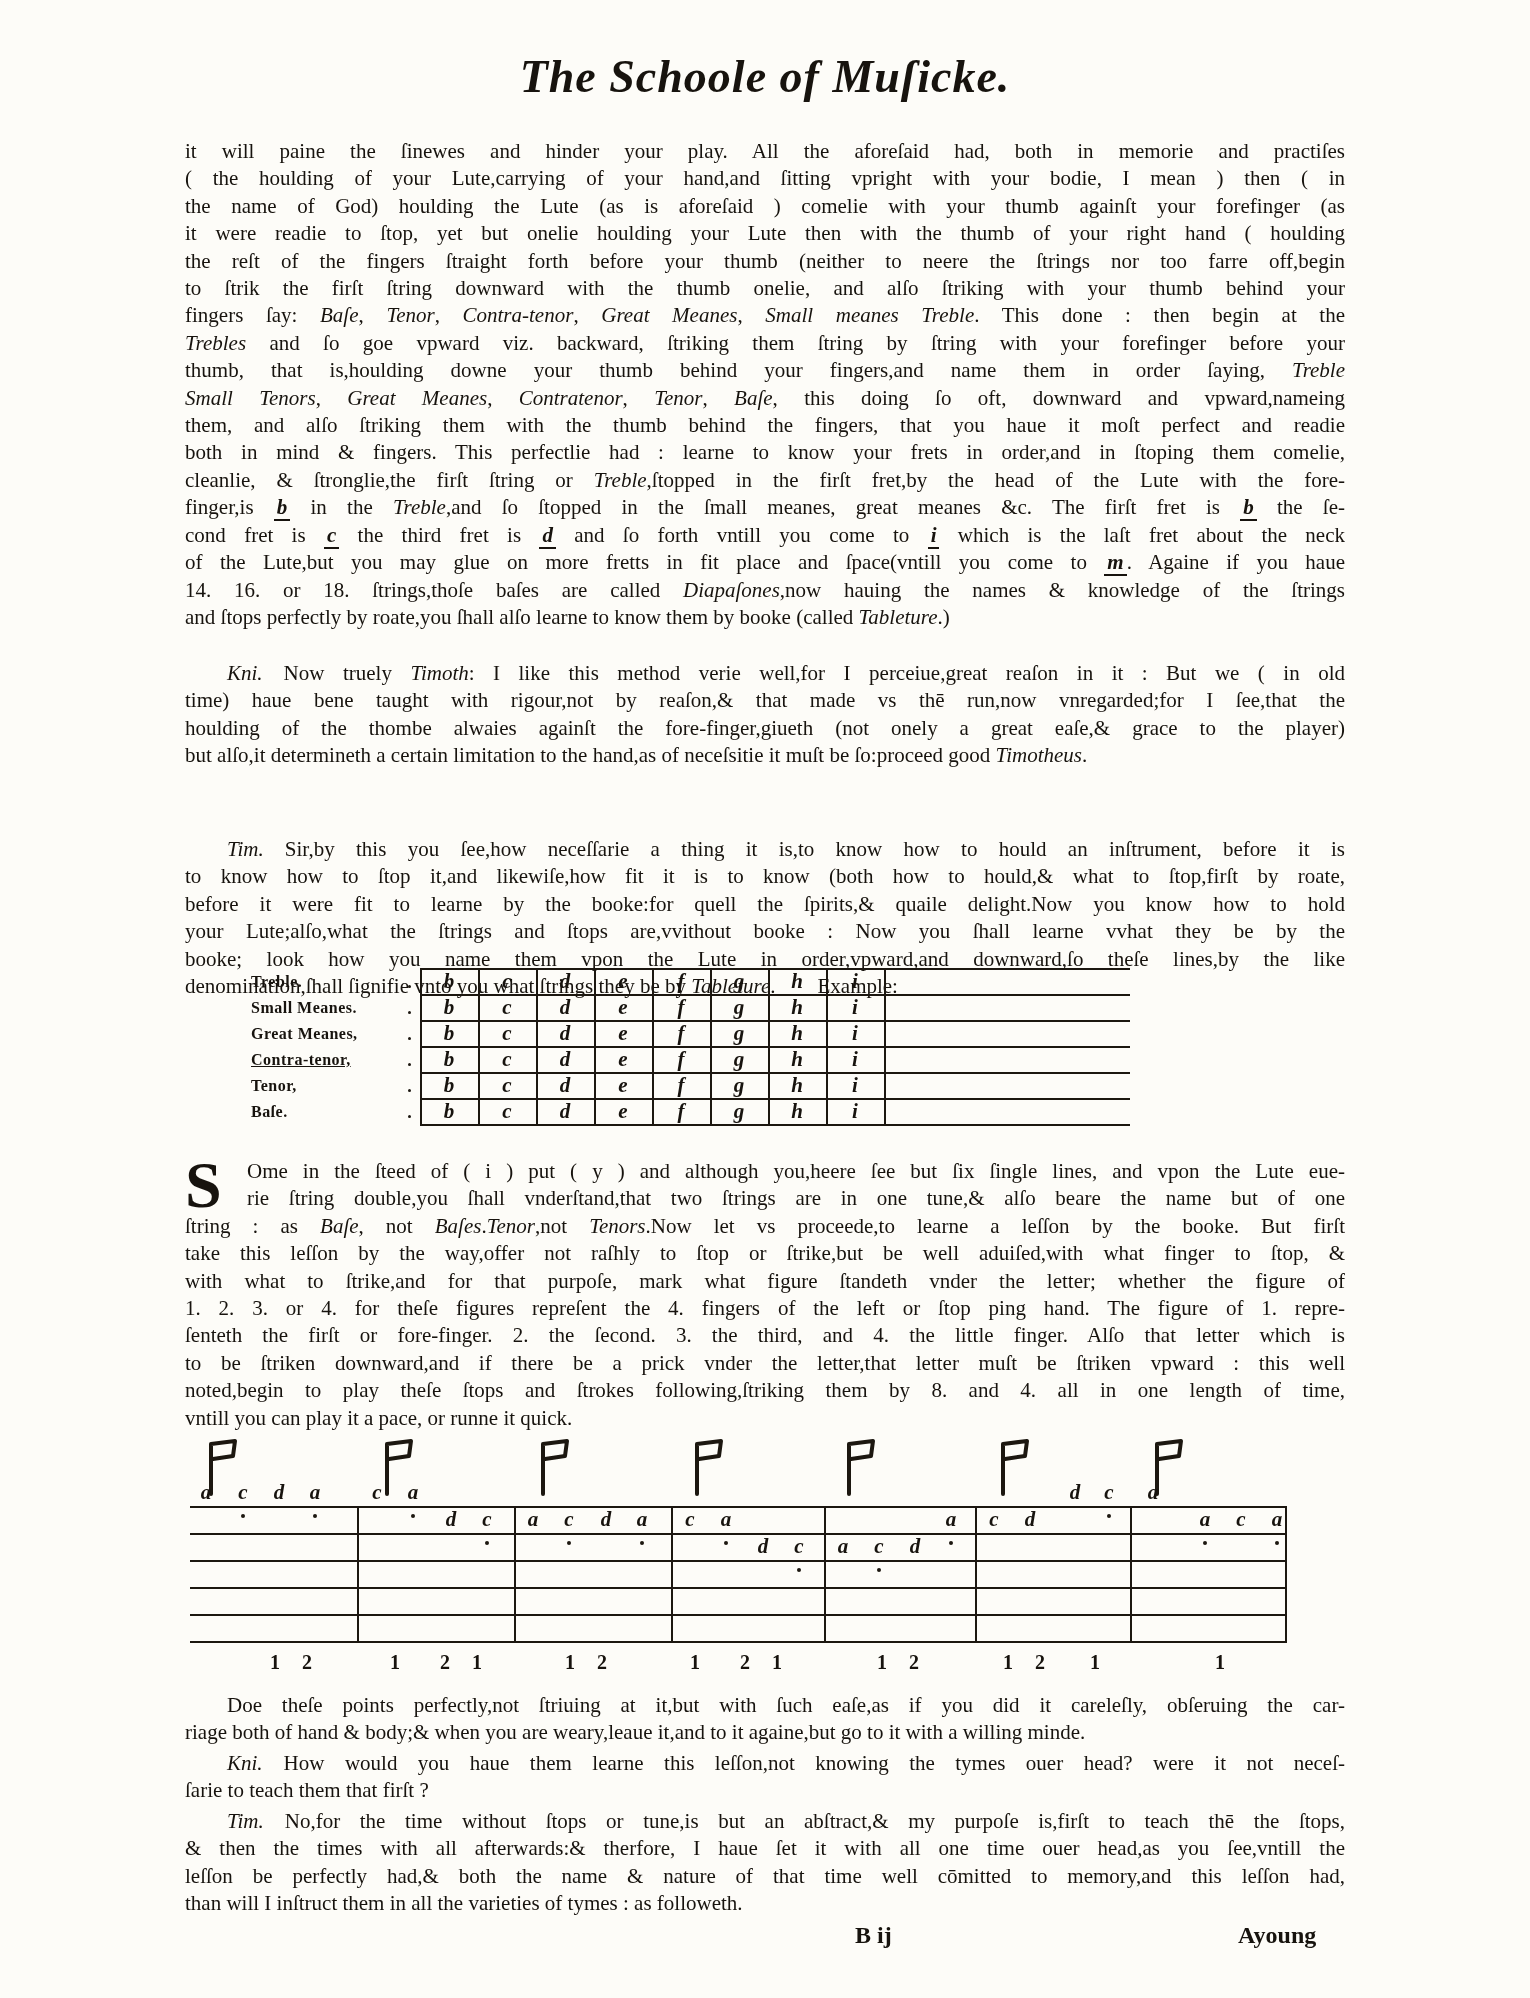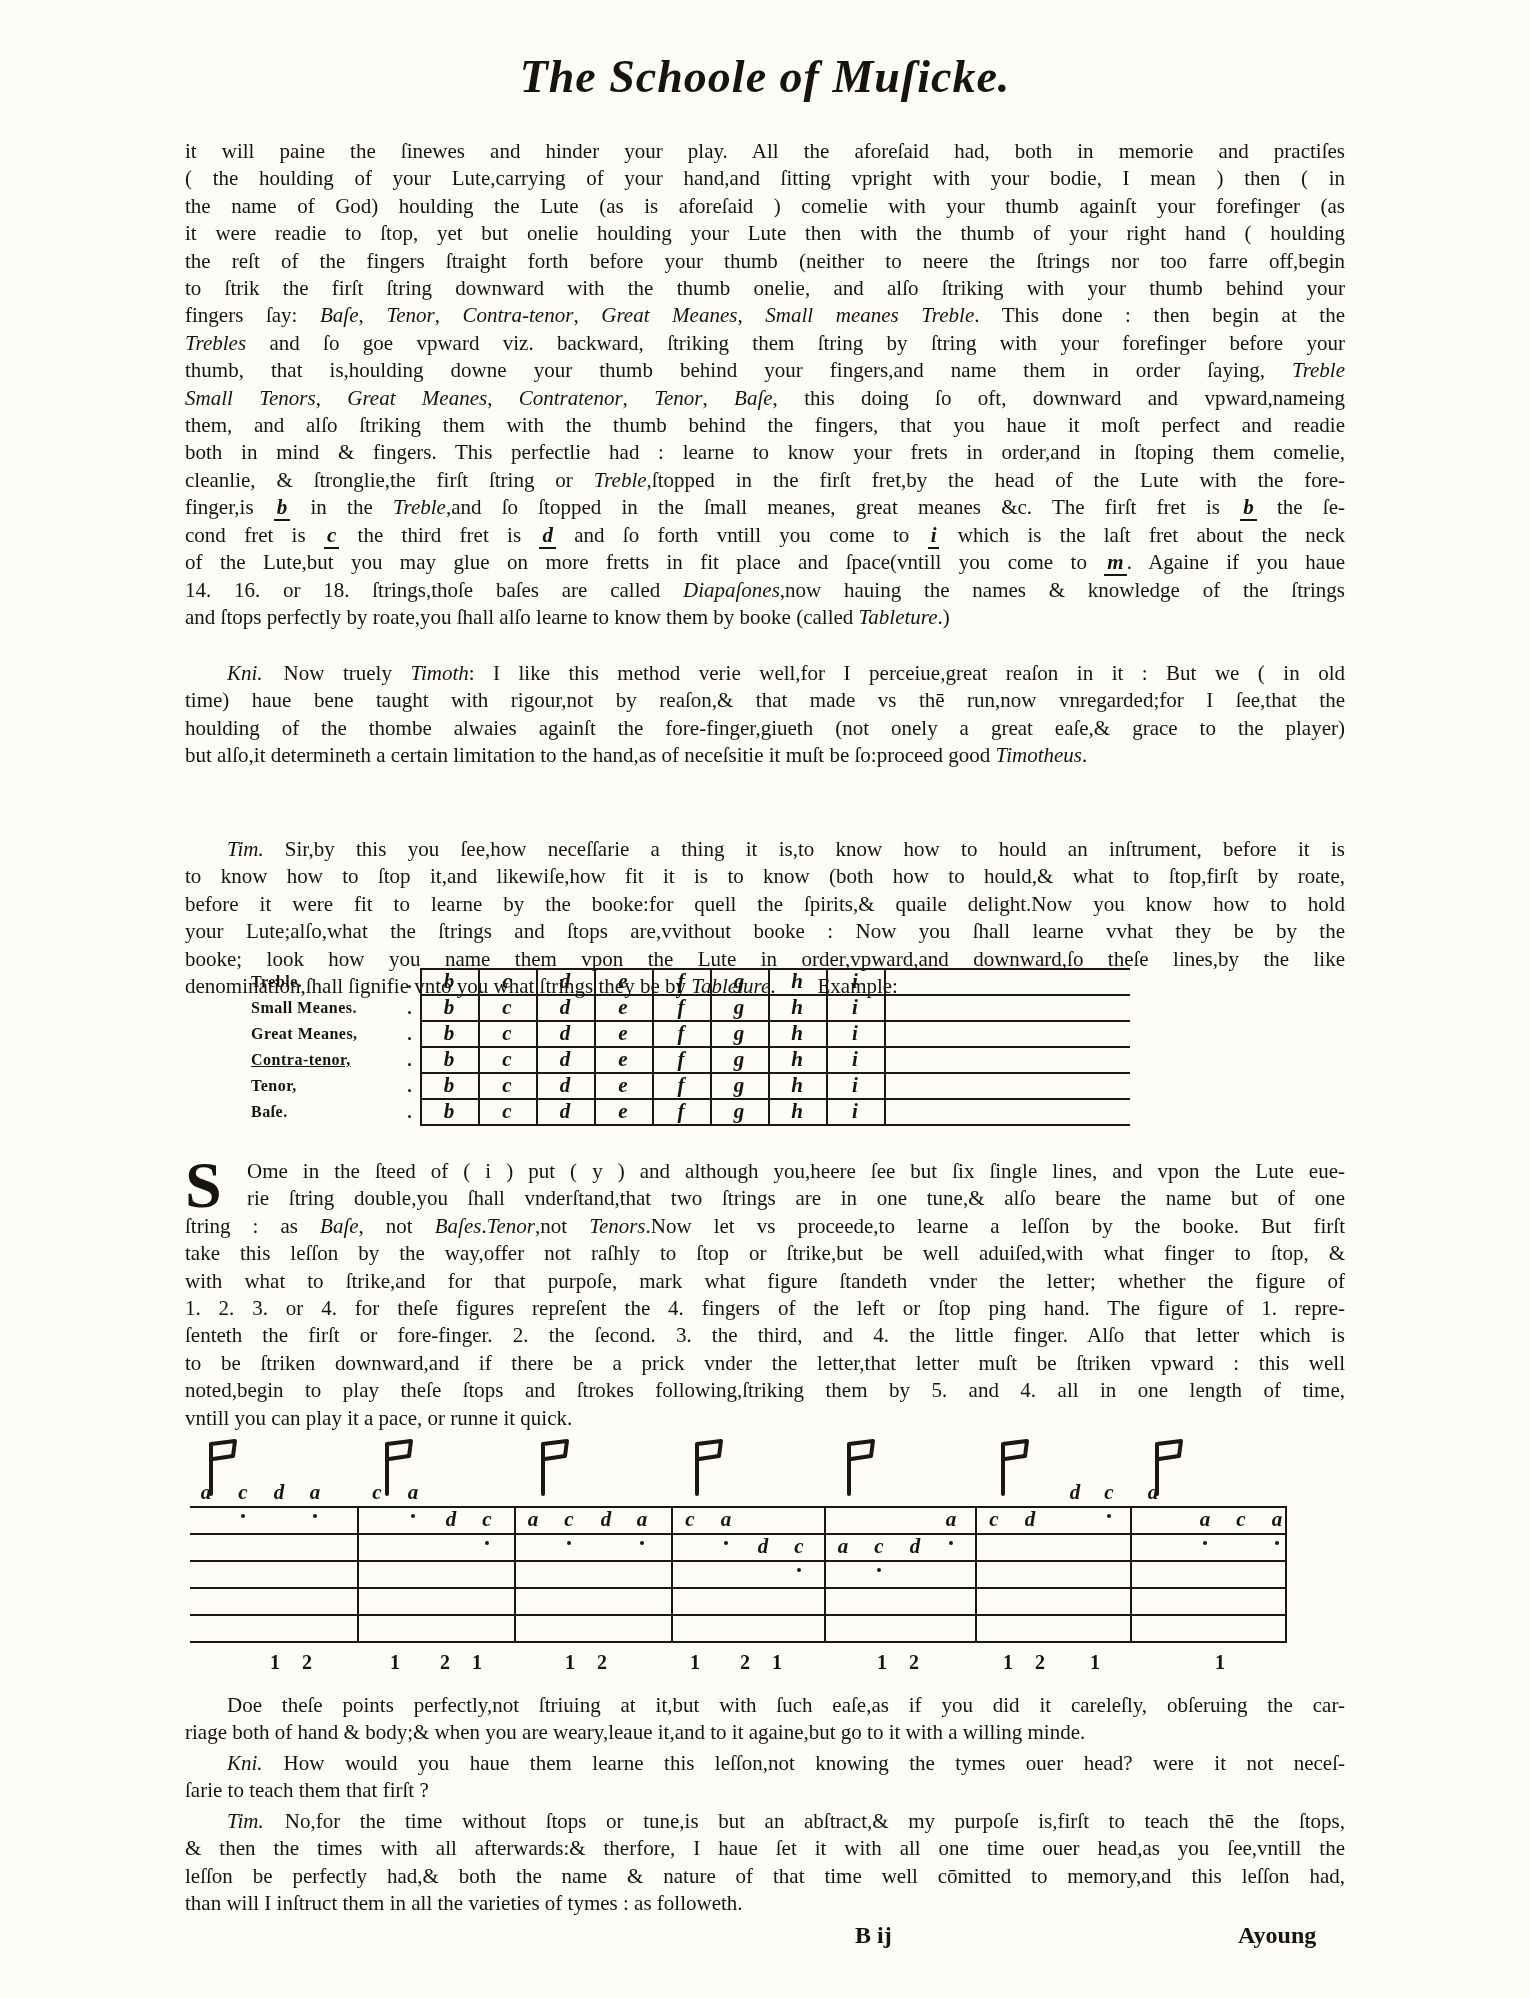--- a/index.html
+++ b/index.html
@@ -154,7 +154,7 @@
       <div class="line">1. 2. 3. or 4. for theſe figures repreſent the 4. fingers of the left or ſtop ping hand.  The figure of 1. repre-</div>
       <div class="line">ſenteth the firſt or fore-finger.  2. the ſecond.  3. the third,  and 4. the little finger.  Alſo that letter which is</div>
       <div class="line">to be ſtriken downward,and if there be a prick vnder the letter,that letter muſt be ſtriken vpward : this well</div>
-      <div class="line">noted,begin to play theſe ſtops and ſtrokes following,ſtriking them by 5. and 4. all in one length of time,</div>
+      <div class="line">noted,begin to play theſe ſtops and ſtrokes following,ſtriking them by 8. and 4. all in one length of time,</div>
       <div class="line last">vntill you can play it a pace, or runne it quick.</div>
     </div>
 

